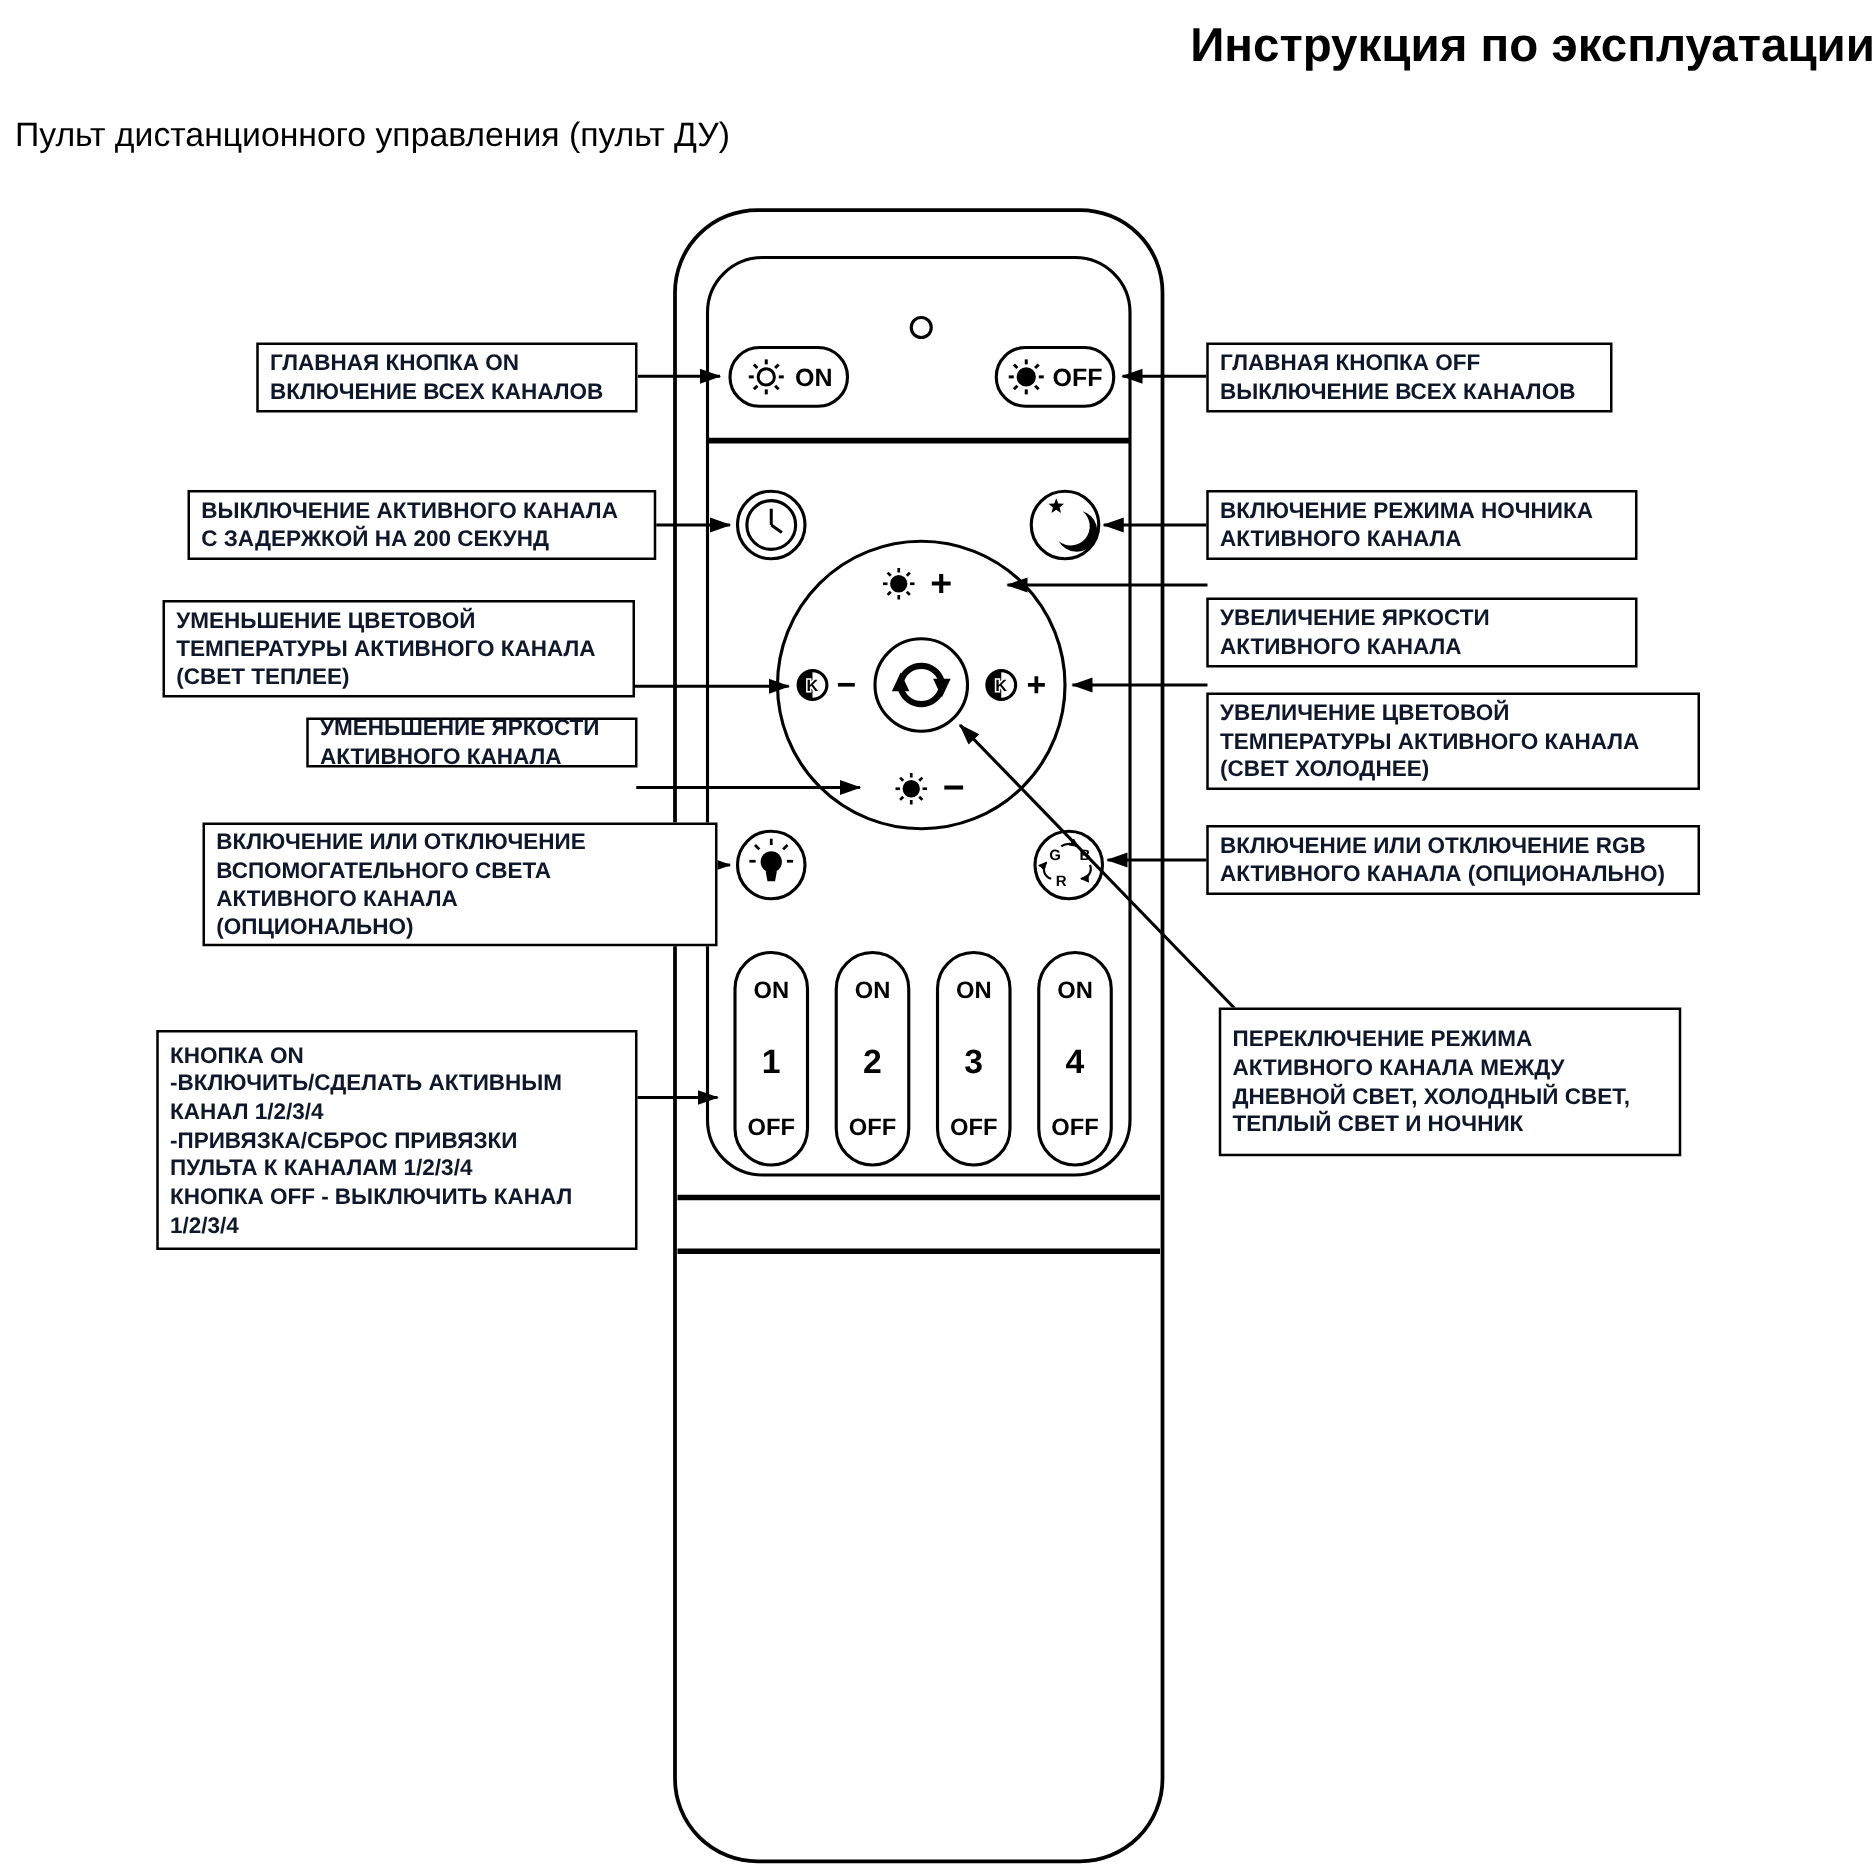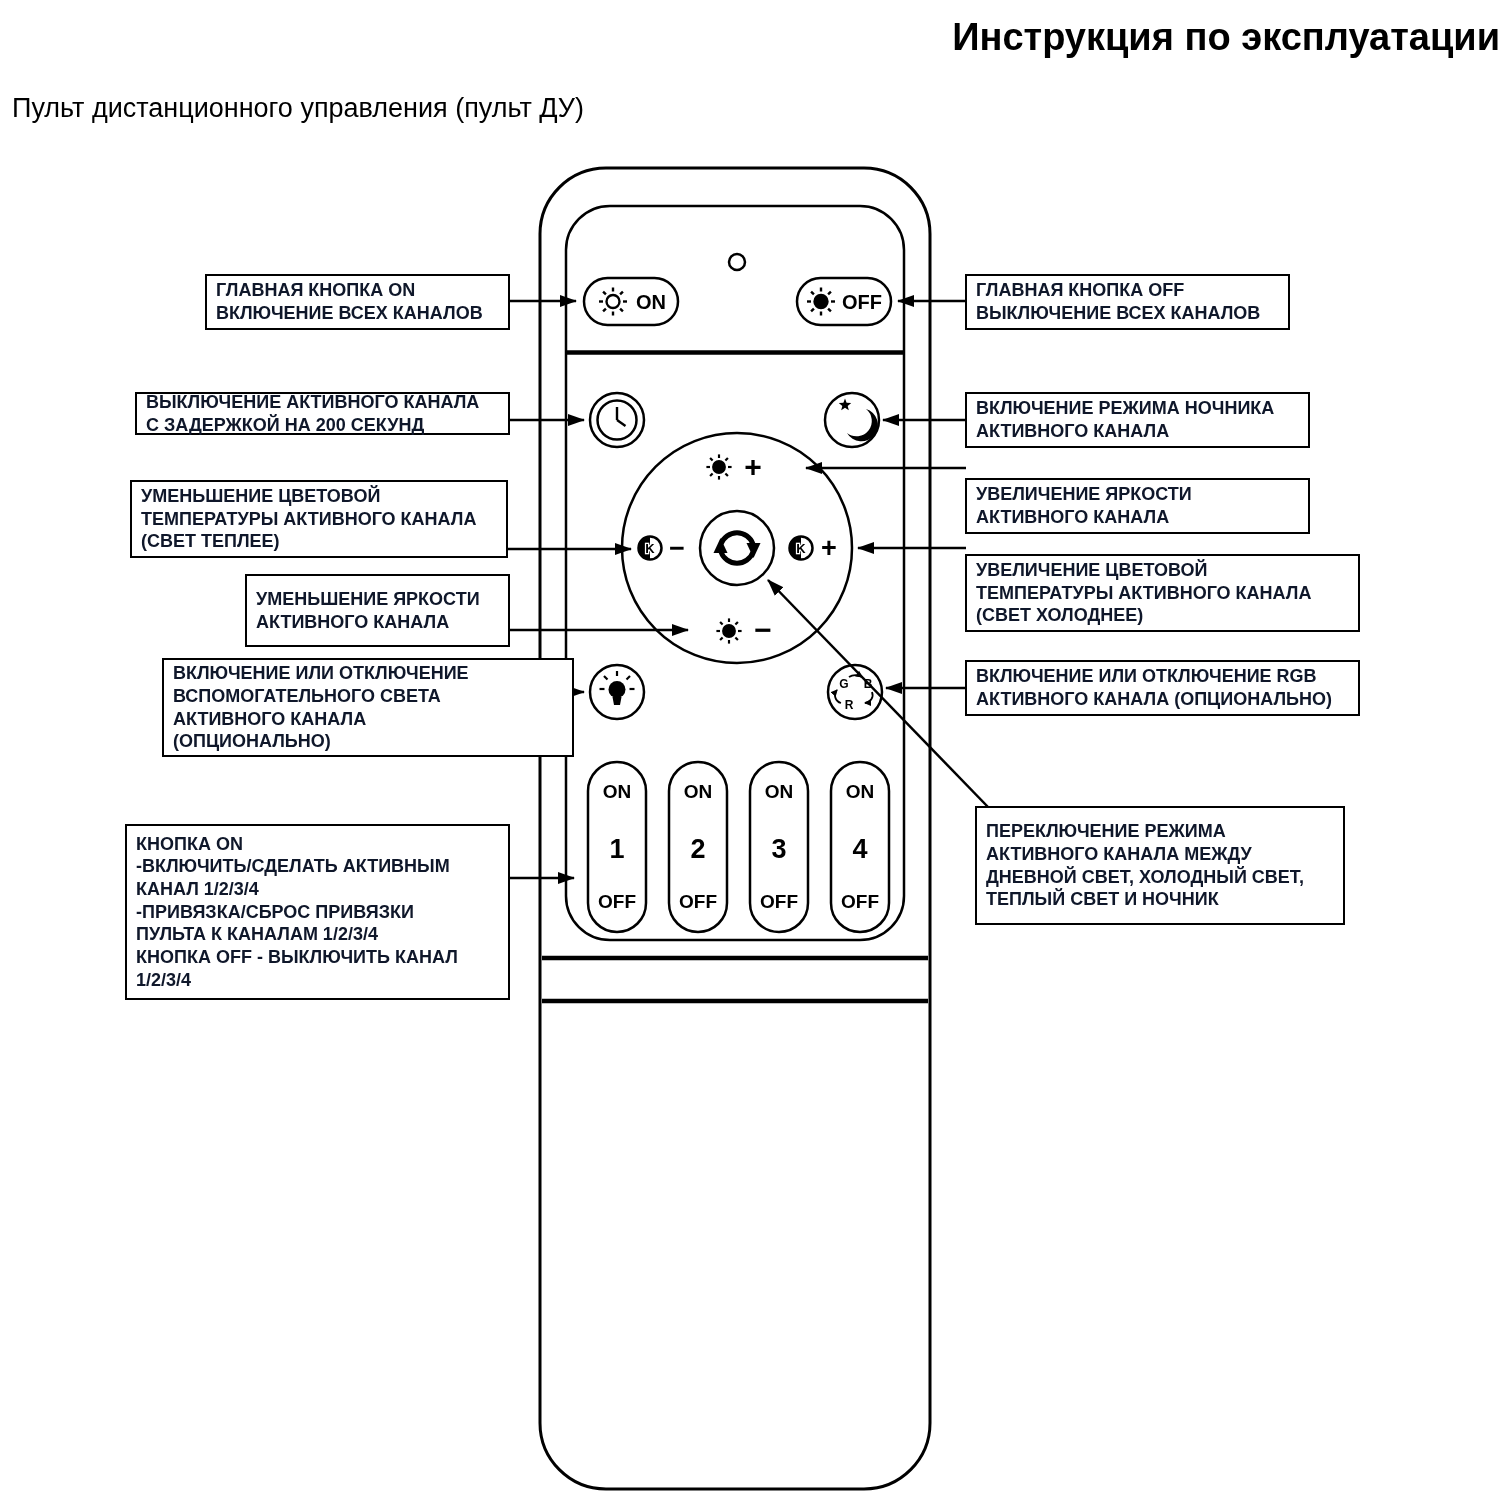--- a/index.html
+++ b/index.html
@@ -201,7 +201,7 @@
 
   <div class="callout" style="left:205px;top:274px;width:305px;height:56px">ГЛАВНАЯ КНОПКА ON
 ВКЛЮЧЕНИЕ ВСЕХ КАНАЛОВ</div>
-  <div class="callout" style="left:135px;top:392px;width:375px;height:43px">ВЫКЛЮЧЕНИЕ АКТИВНОГО КАНАЛА
+  <div class="callout" style="left:150px;top:392px;width:375px;height:56px">ВЫКЛЮЧЕНИЕ АКТИВНОГО КАНАЛА
 С ЗАДЕРЖКОЙ НА 200 СЕКУНД</div>
   <div class="callout" style="left:130px;top:480px;width:378px;height:78px">УМЕНЬШЕНИЕ ЦВЕТОВОЙ
 ТЕМПЕРАТУРЫ АКТИВНОГО КАНАЛА

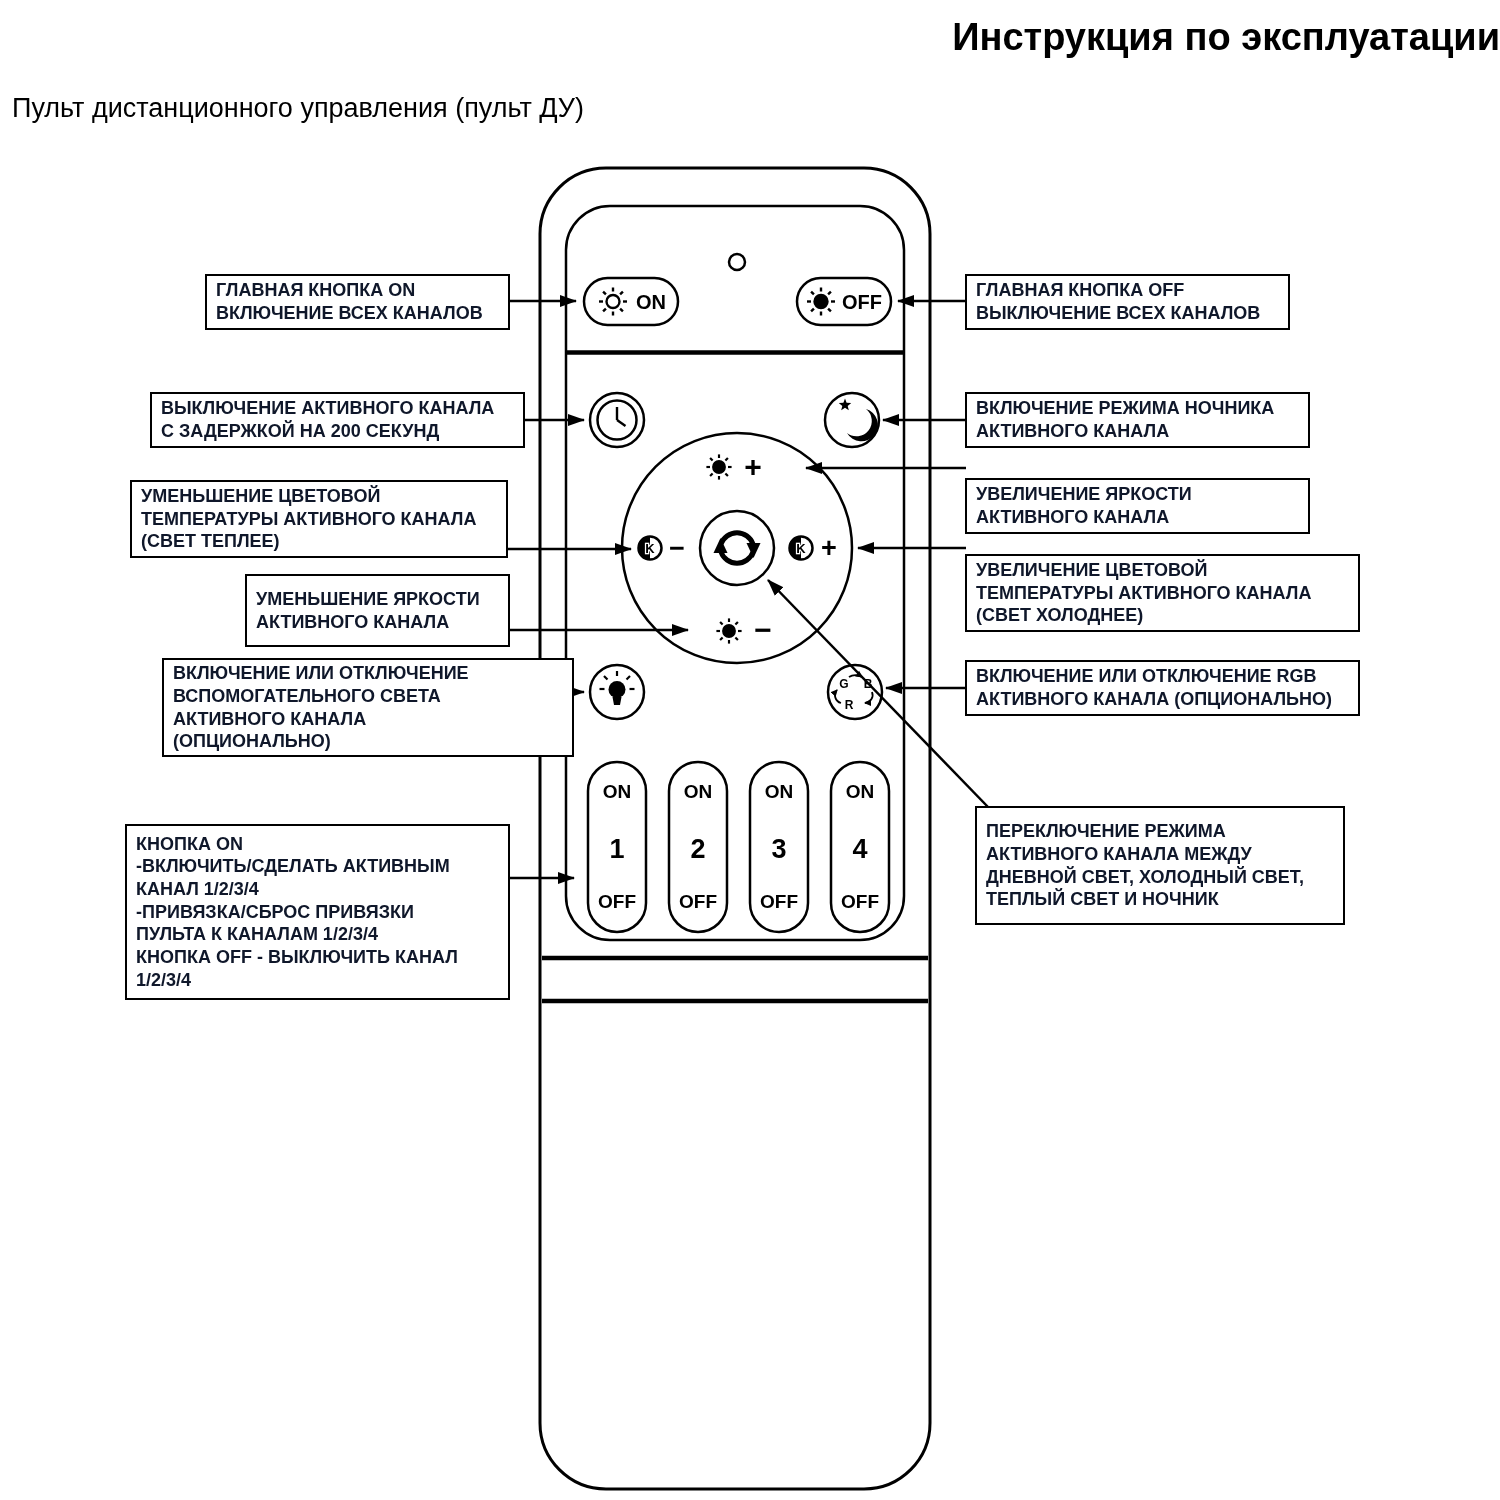--- a/index.html
+++ b/index.html
@@ -206,7 +206,7 @@
   <div class="callout" style="left:130px;top:480px;width:378px;height:78px">УМЕНЬШЕНИЕ ЦВЕТОВОЙ
 ТЕМПЕРАТУРЫ АКТИВНОГО КАНАЛА
 (СВЕТ ТЕПЛЕЕ)</div>
-  <div class="callout" style="left:245px;top:574px;width:265px;height:73px">УМЕНЬШЕНИЕ ЯРКОСТИ
+  <div class="callout" style="left:245px;top:574px;width:265px;height:40px">УМЕНЬШЕНИЕ ЯРКОСТИ
 АКТИВНОГО КАНАЛА</div>
   <div class="callout" style="left:162px;top:658px;width:412px;height:99px">ВКЛЮЧЕНИЕ ИЛИ ОТКЛЮЧЕНИЕ
 ВСПОМОГАТЕЛЬНОГО СВЕТА

